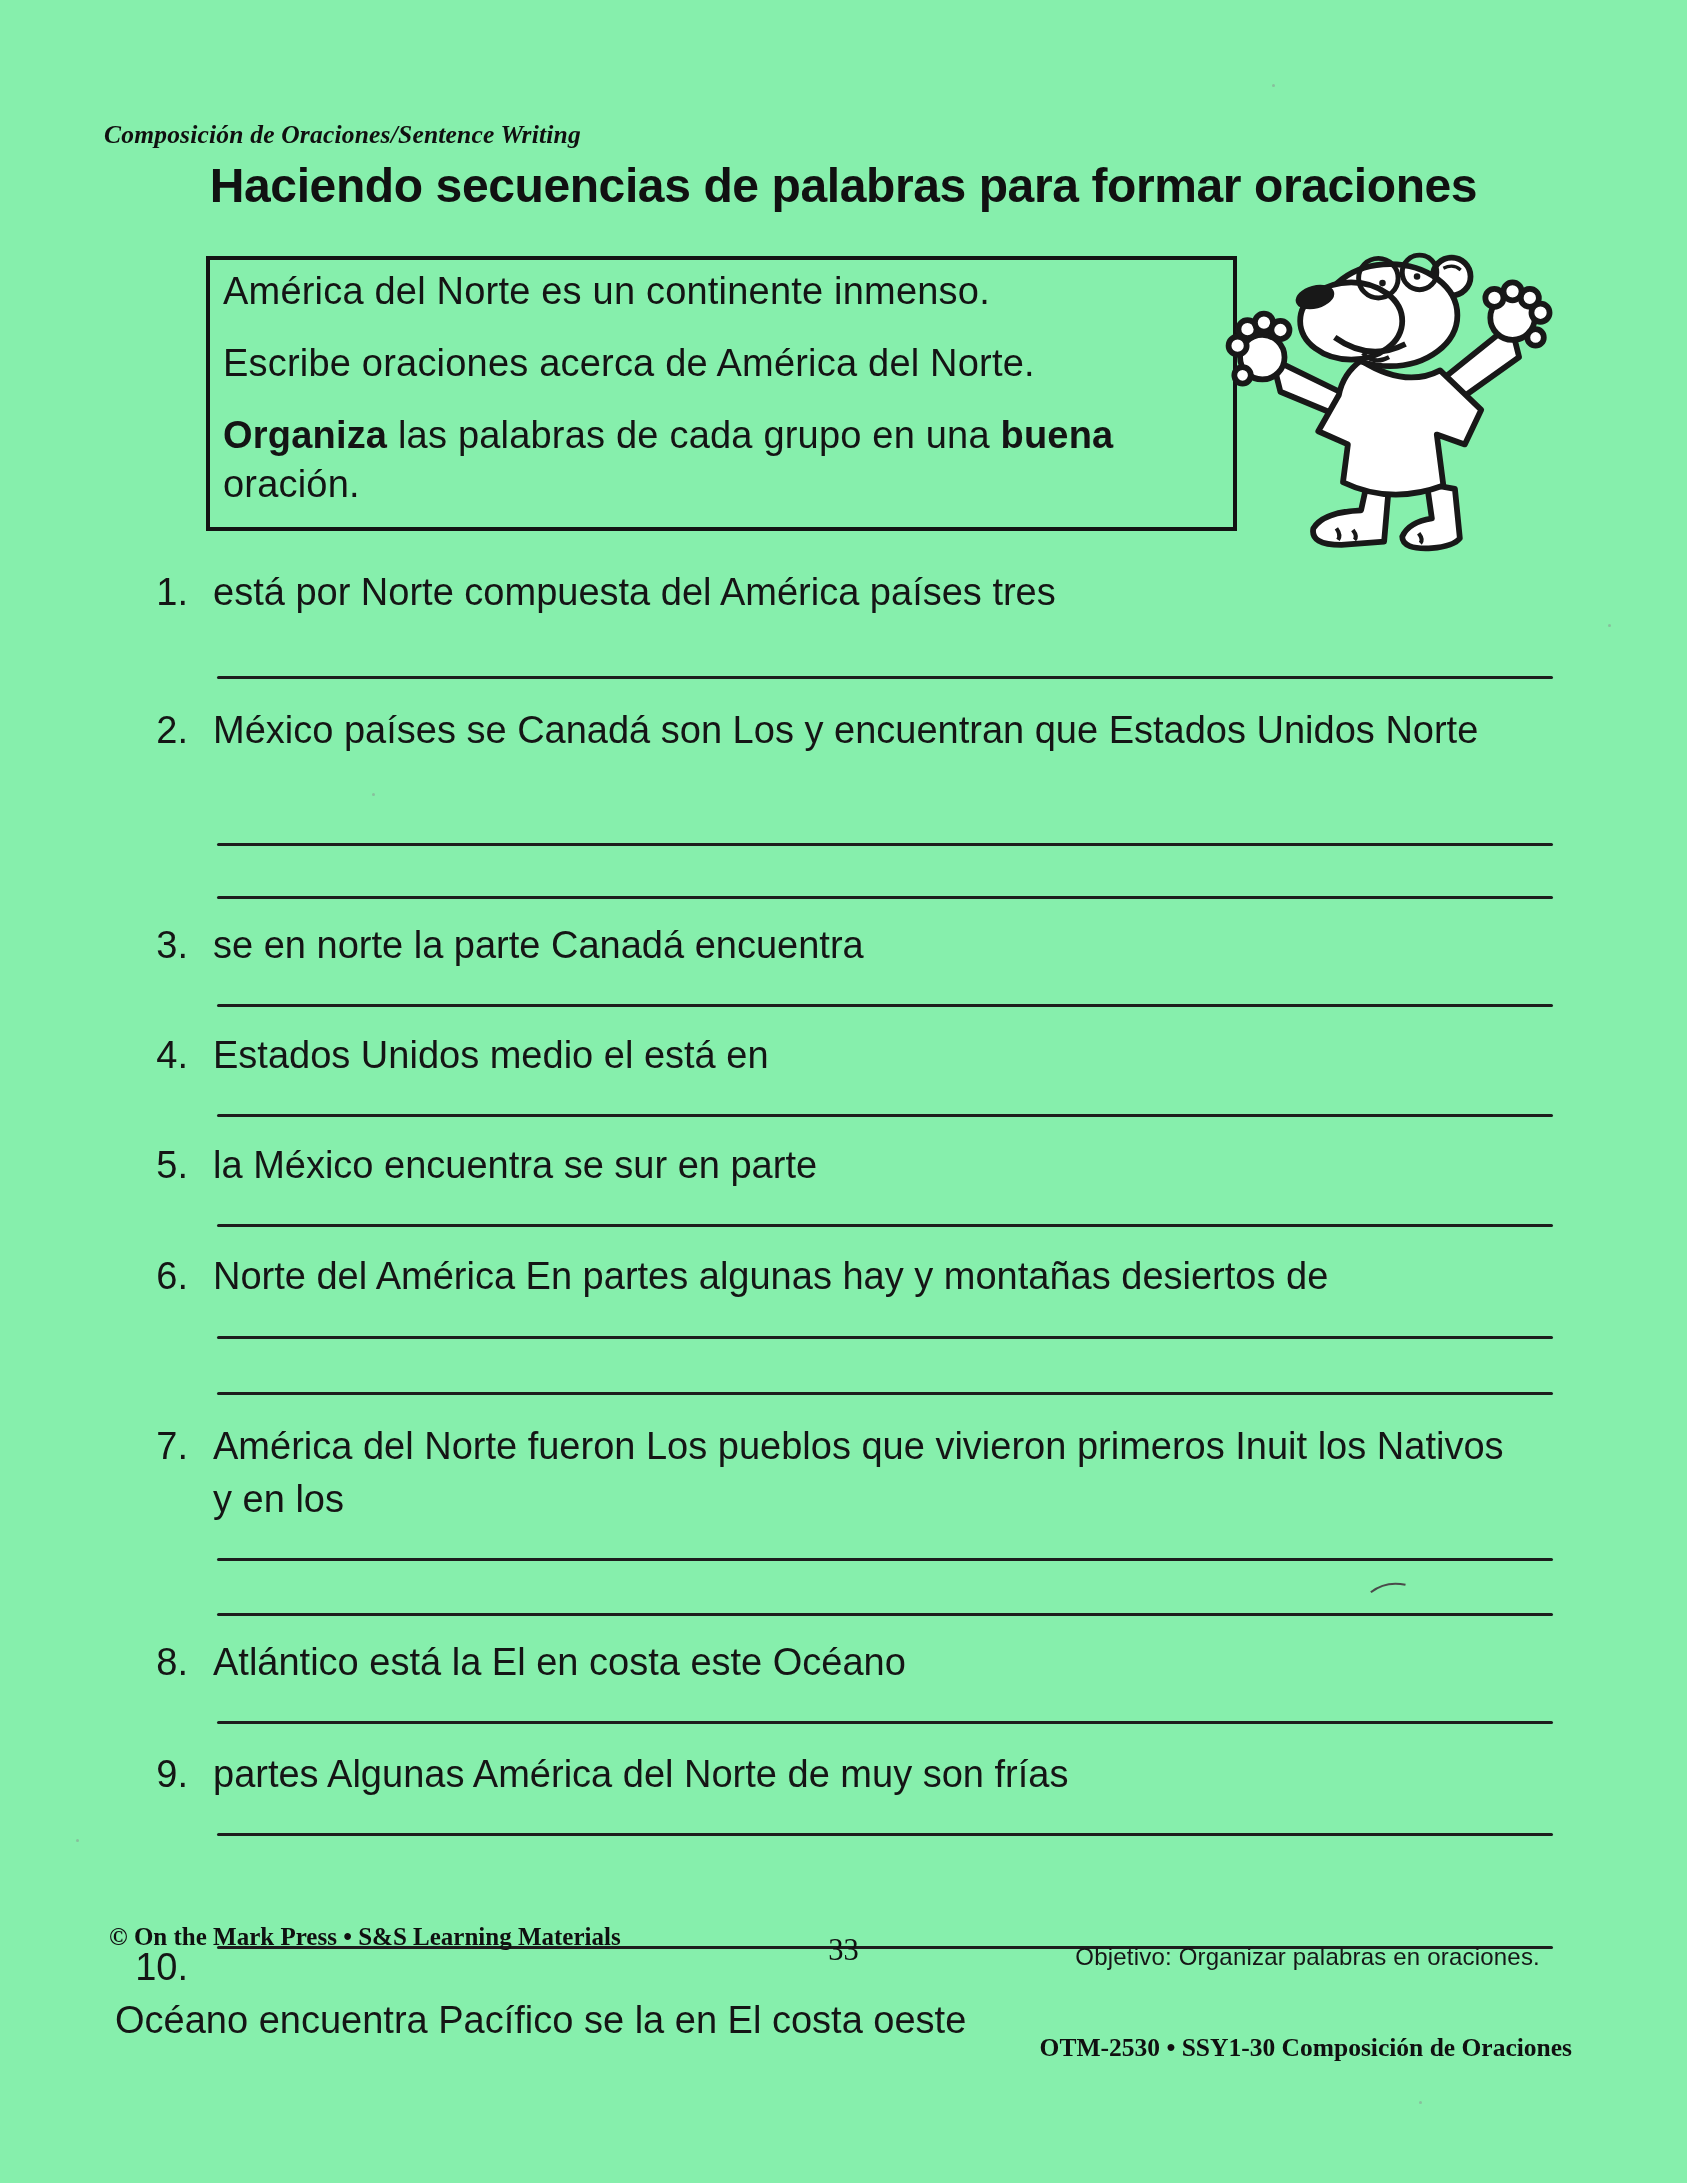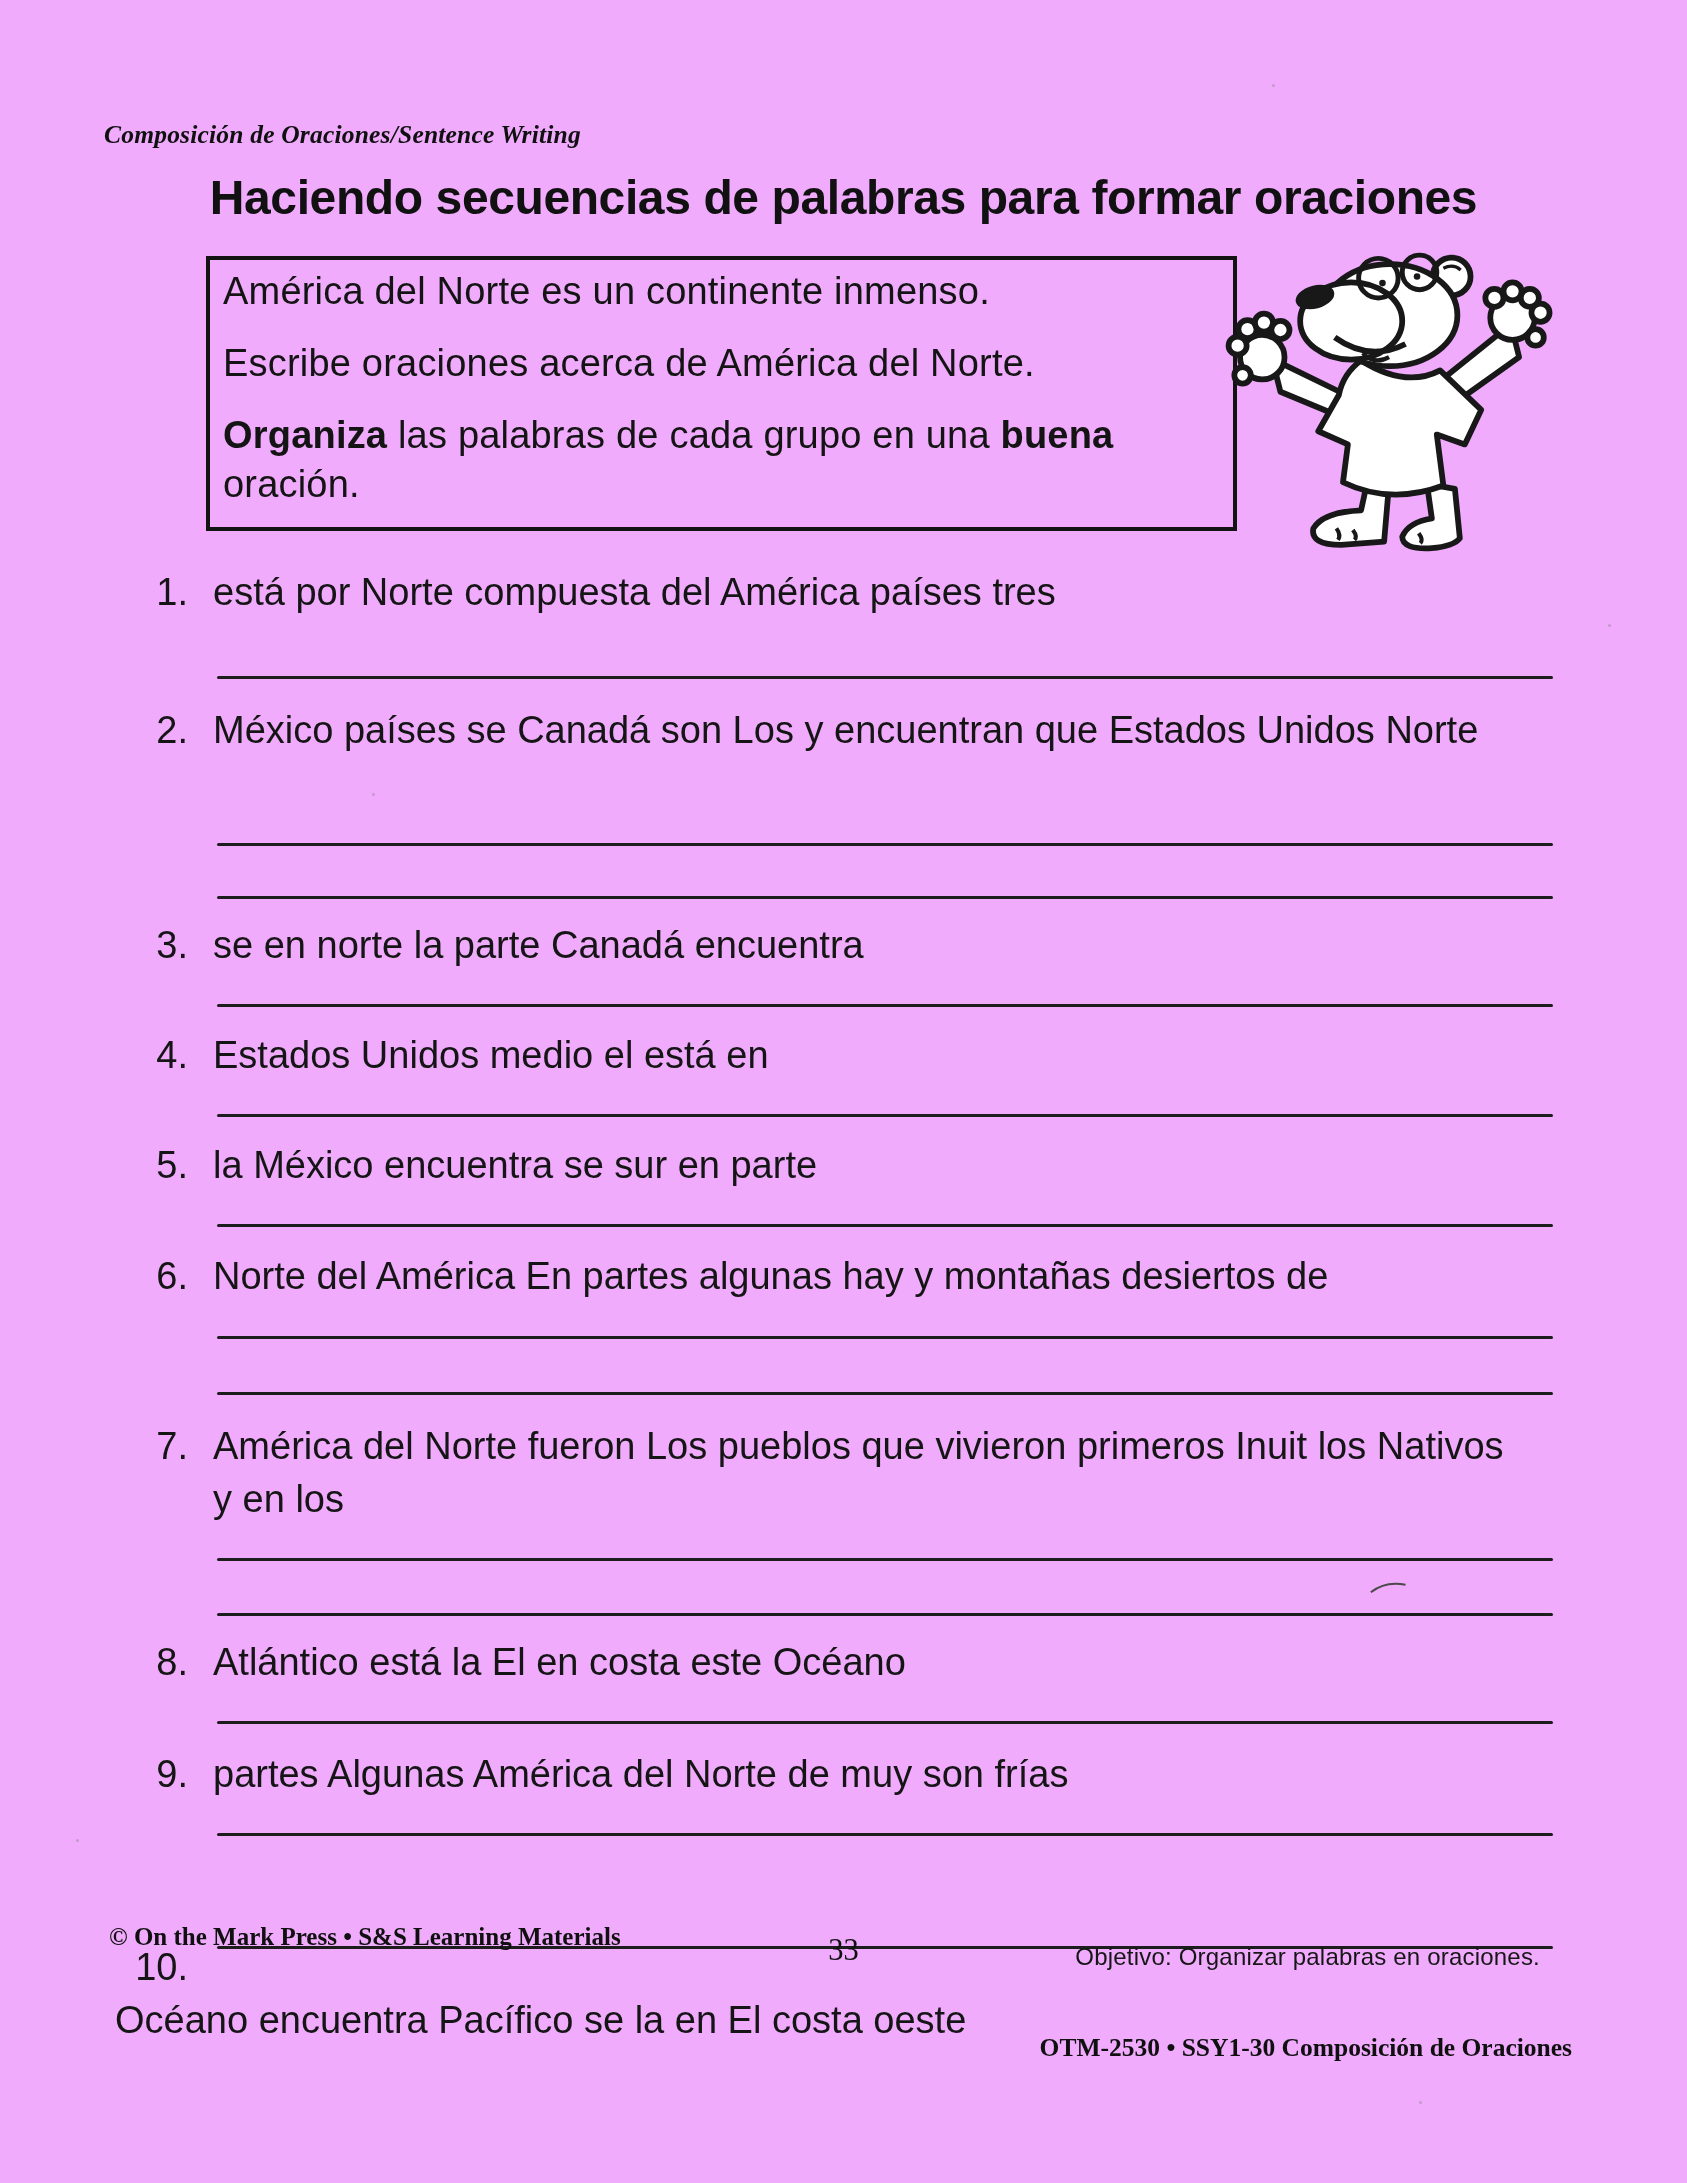--- a/index.html
+++ b/index.html
@@ -4,7 +4,7 @@
 <style>
   html,body{margin:0;padding:0;background:#ffffff;}
   #page{
-    position:relative;width:1687px;height:2183px;background:#f0abfc;overflow:hidden;
+    position:relative;width:1687px;height:2183px;background:#86efac;overflow:hidden;
     font-family:"Liberation Sans",sans-serif;color:#141414;
   }
   .header-label{

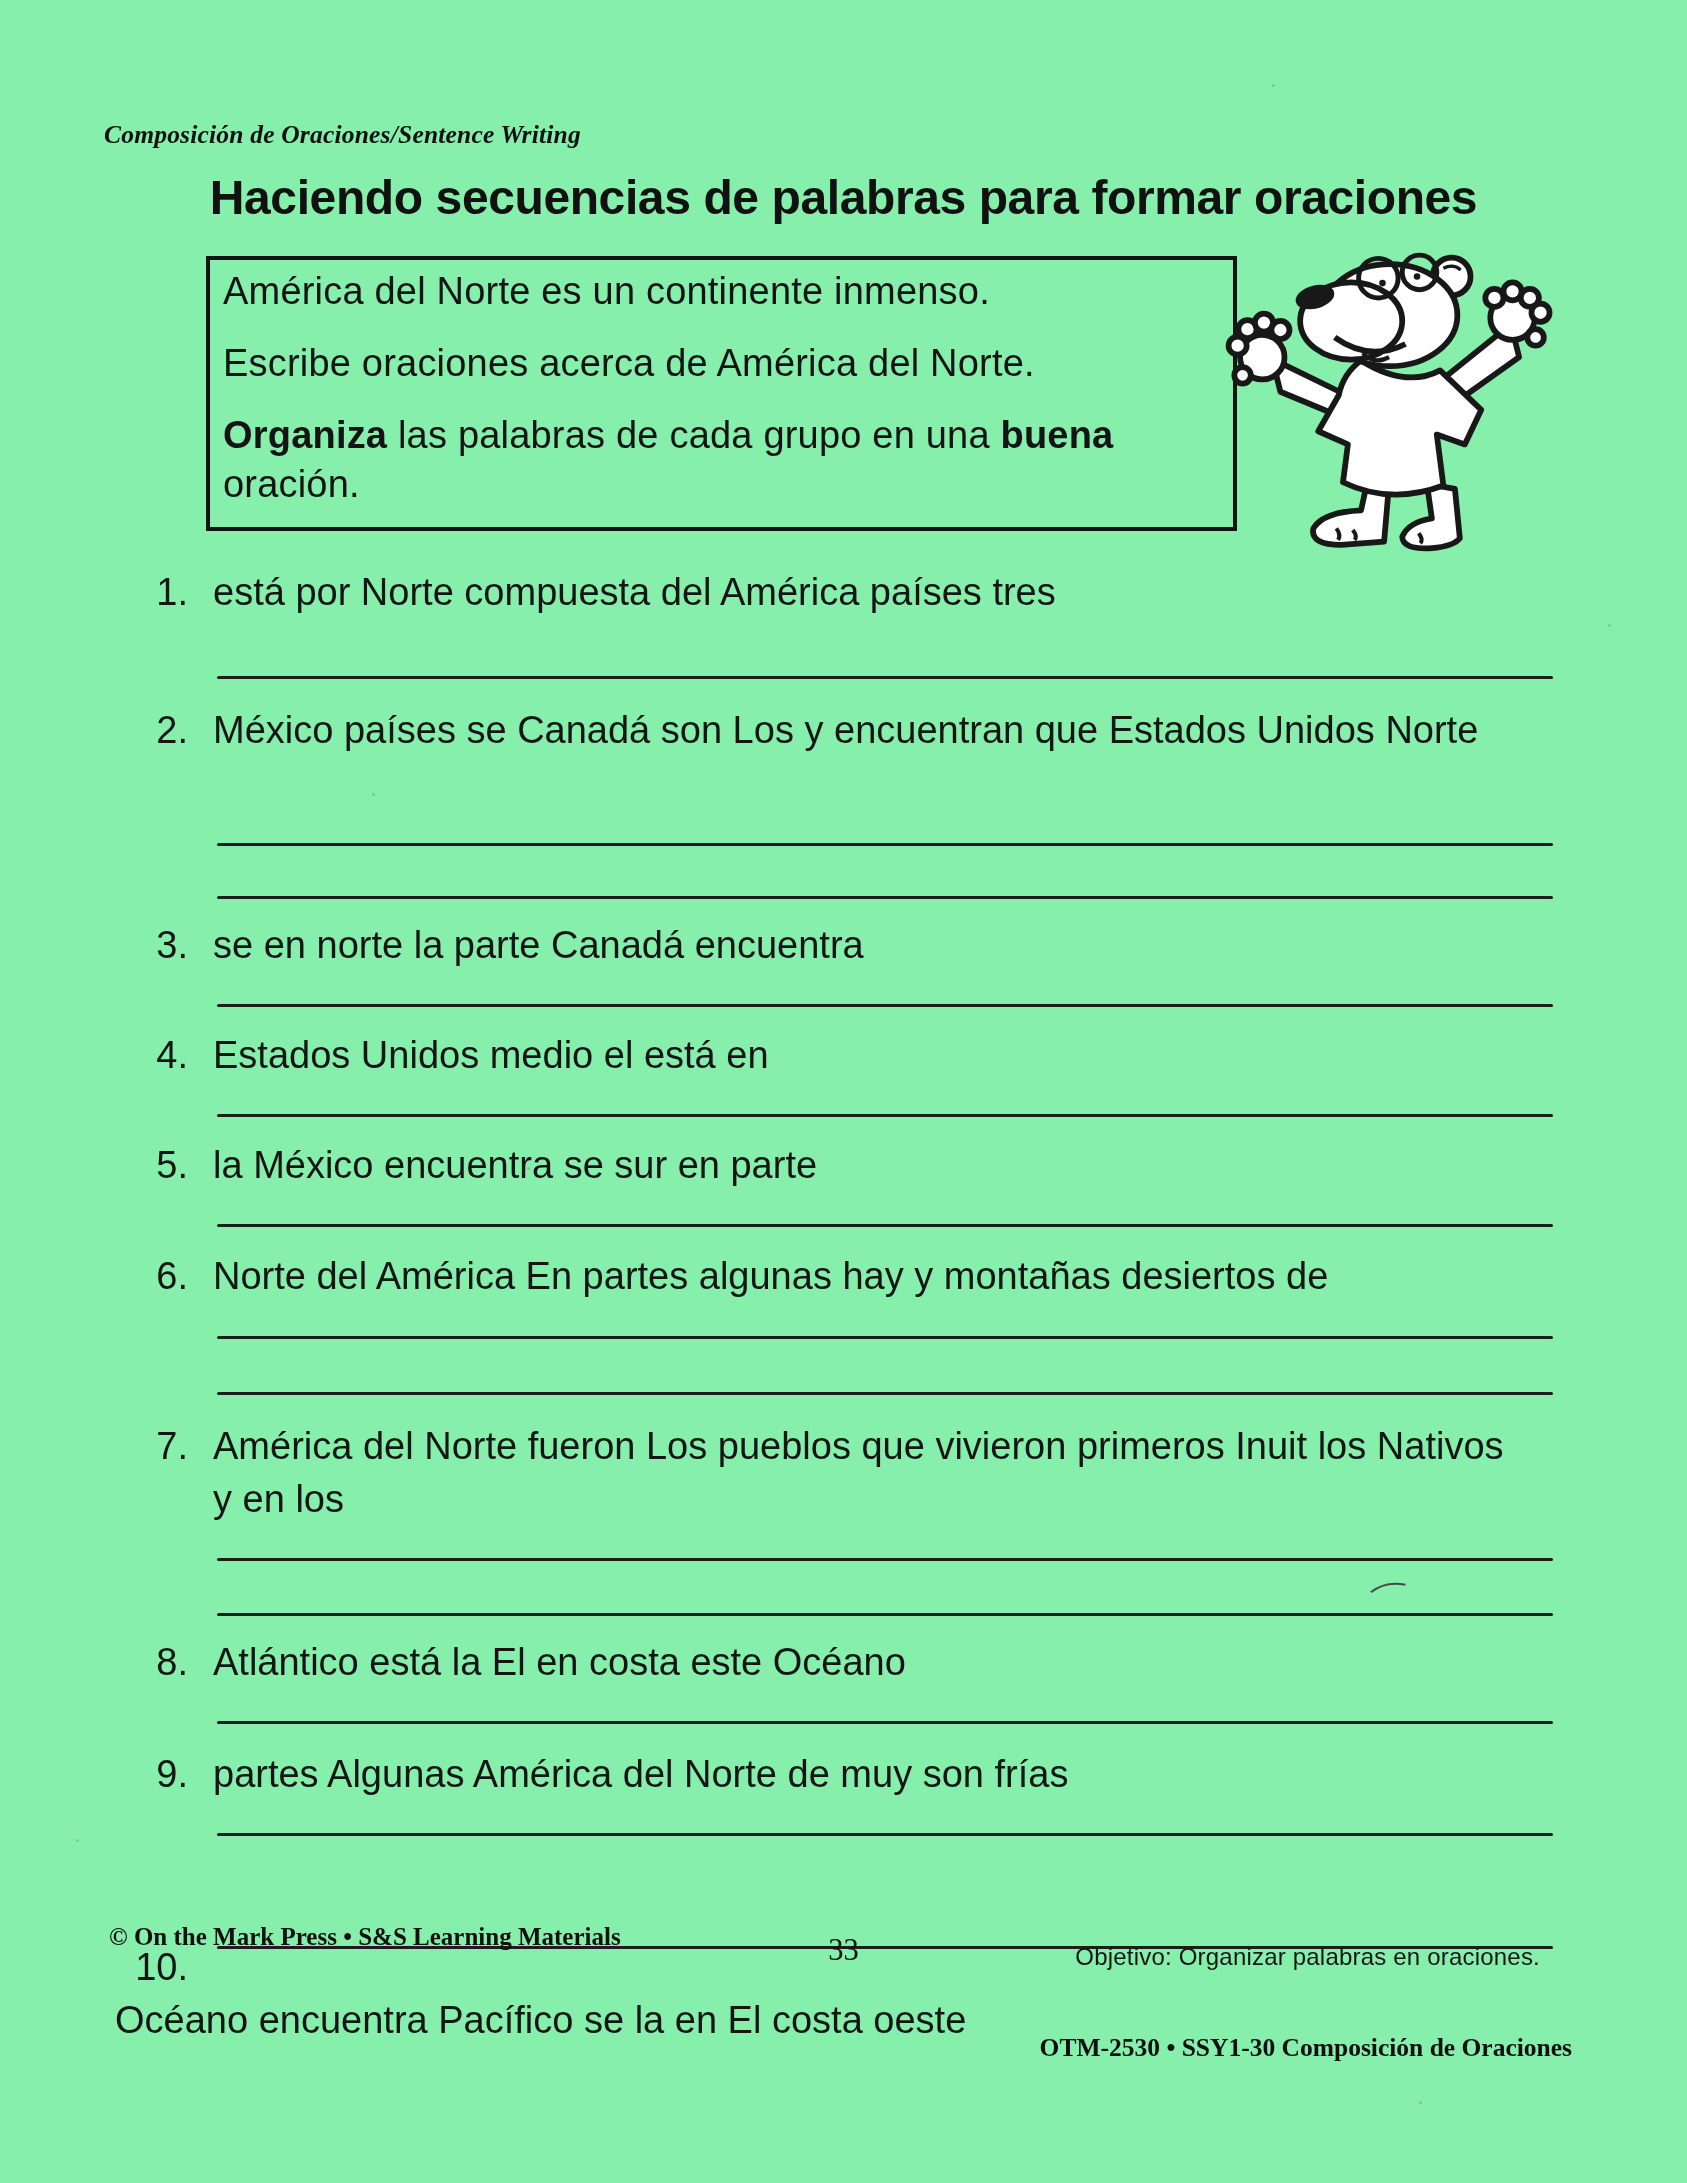--- a/index.html
+++ b/index.html
@@ -13,7 +13,7 @@
     font-size:25.5px;letter-spacing:0.2px;color:#101010;
   }
   .page-title{
-    position:absolute;top:170px;left:0;right:0;margin:0;text-align:center;
+    position:absolute;top:158px;left:0;right:0;margin:0;text-align:center;
     font-size:48px;font-weight:bold;letter-spacing:-0.4px;color:#111;
   }
   .instruction-box{

